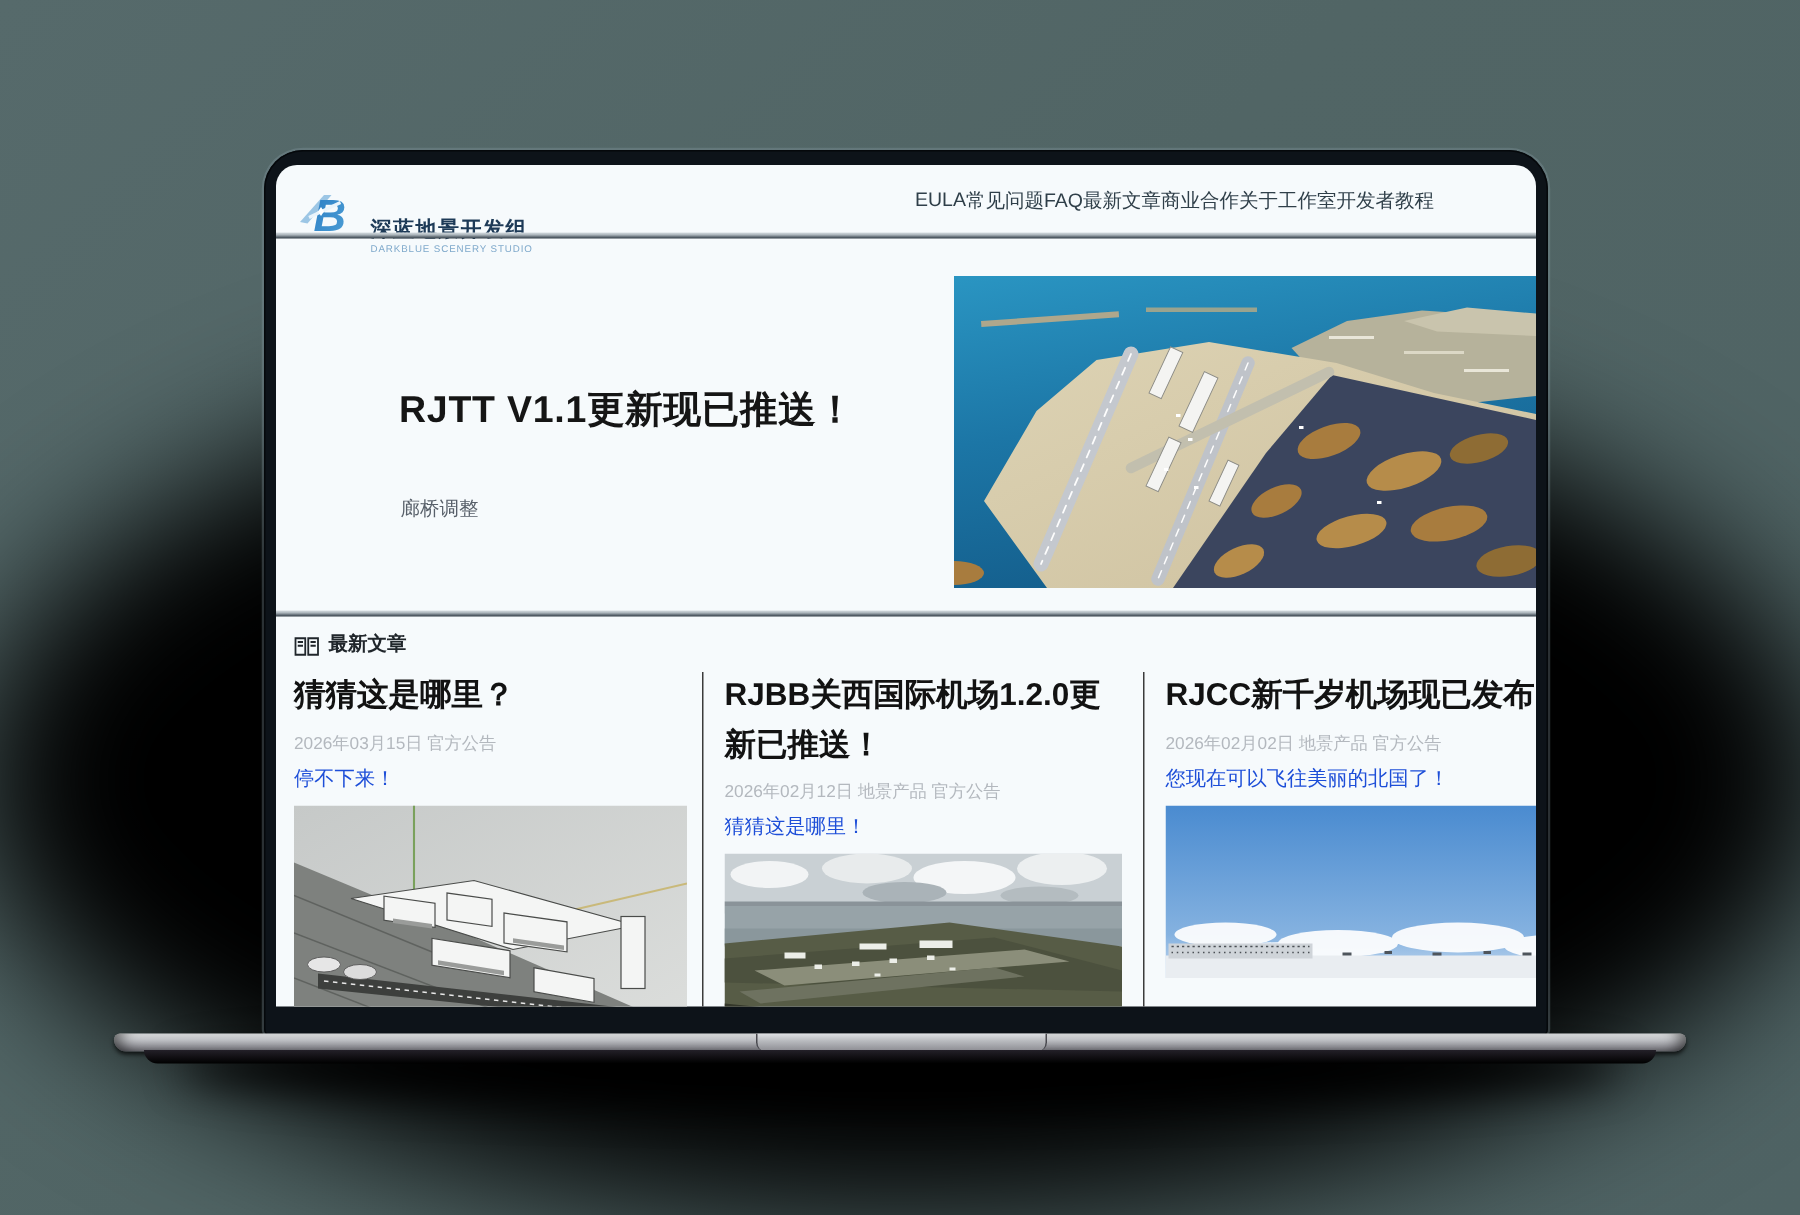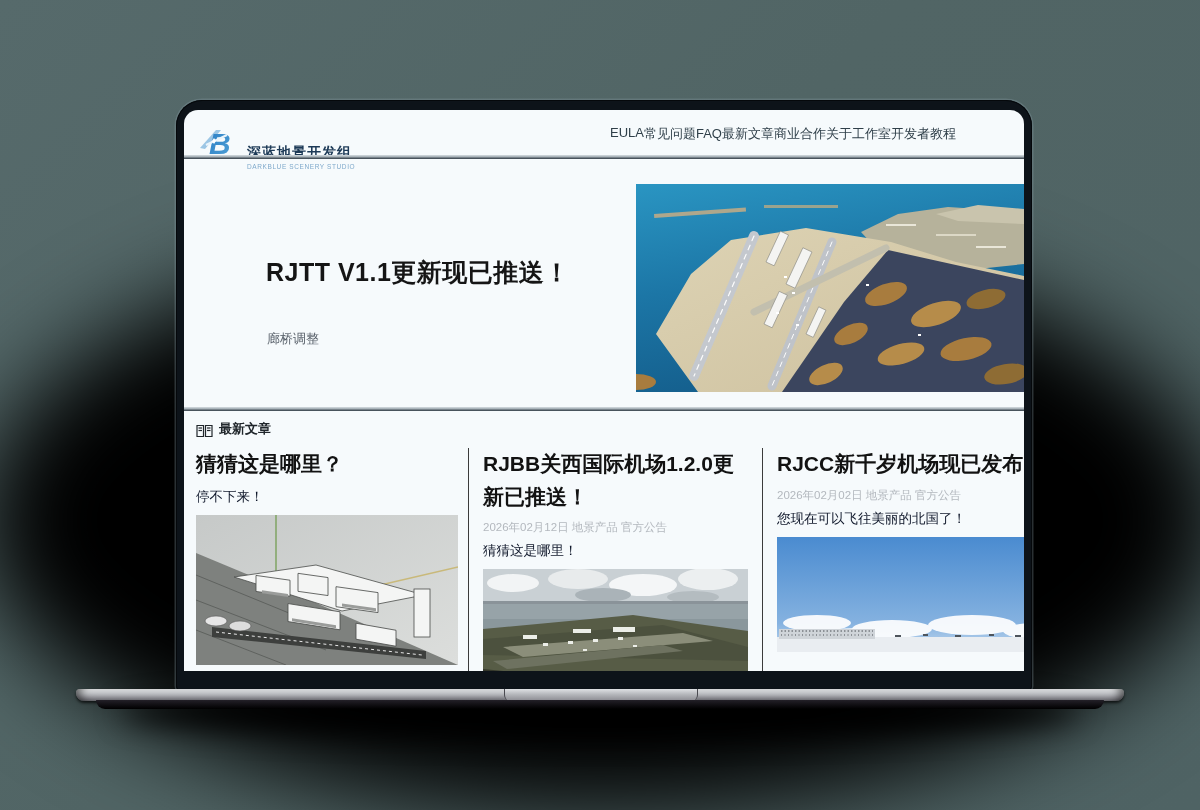--- a/index.html
+++ b/index.html
@@ -200,6 +200,7 @@
 
       <div class="col col1">
         <div class="a-title">猜猜这是哪里？</div>
+        <div class="a-meta">2026年03月15日 官方公告</div>
         <div class="a-desc">停不下来！</div>
         <div class="a-img">
           <svg width="262" height="150" viewBox="0 0 262 150">

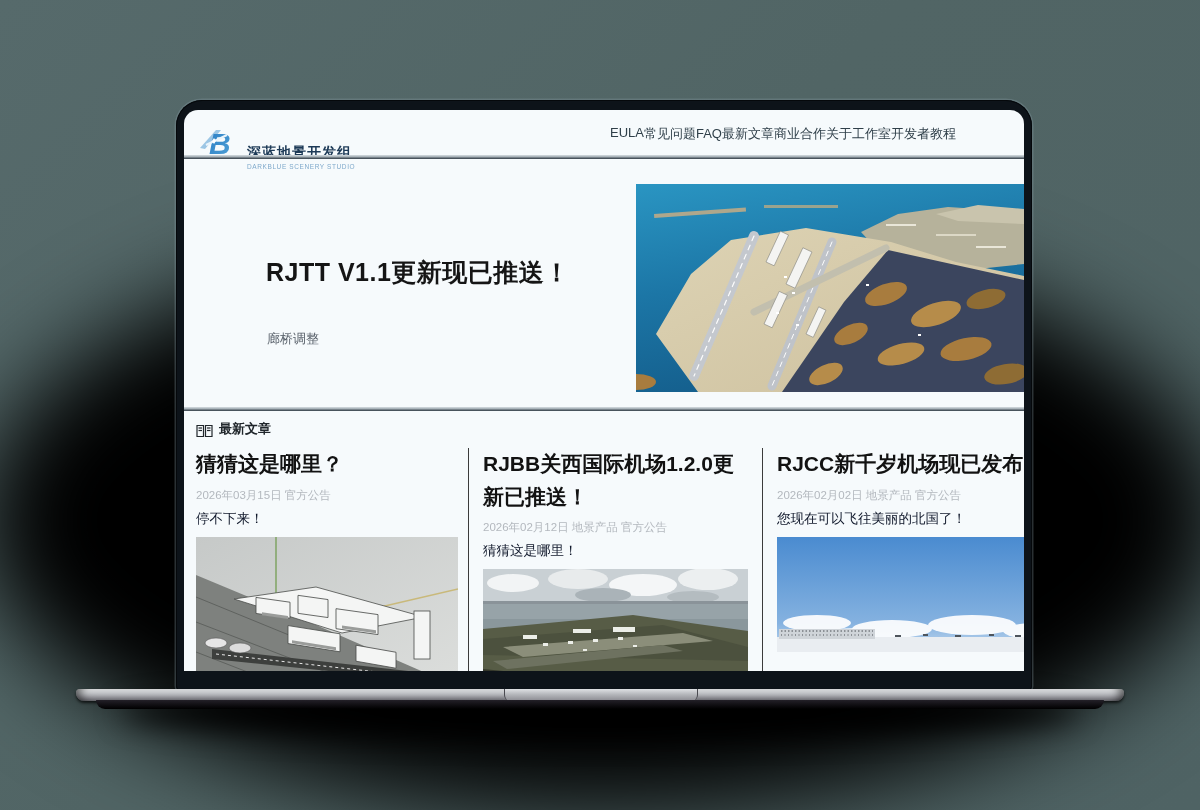--- a/index.html
+++ b/index.html
@@ -70,7 +70,7 @@
   .vdiv{width:1px;background:#3b3b3b;}
   .a-title{font-size:21px;font-weight:bold;color:#121212;line-height:1.55;cursor:pointer;}
   .a-meta{font-size:11.5px;color:#b3b8be;margin-top:7px;}
-  .a-desc{font-size:13.5px;color:#0f172a;margin-top:7px;}
+  .a-desc{font-size:13.5px;color:#1d4ed8;margin-top:7px;}
   .a-img{margin-top:9px;cursor:pointer;}
   svg{display:block;}
 </style>

